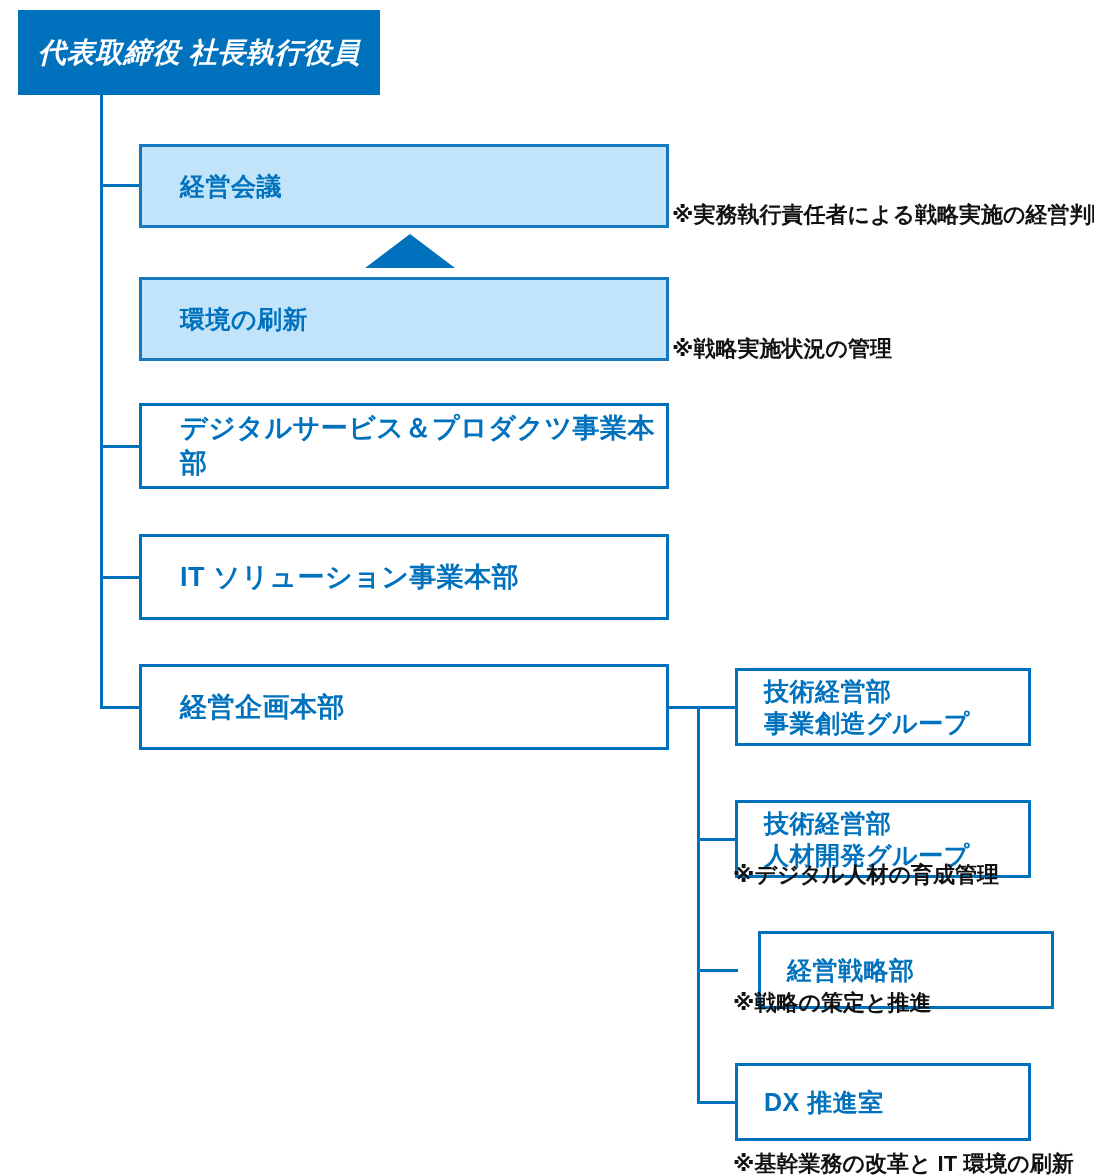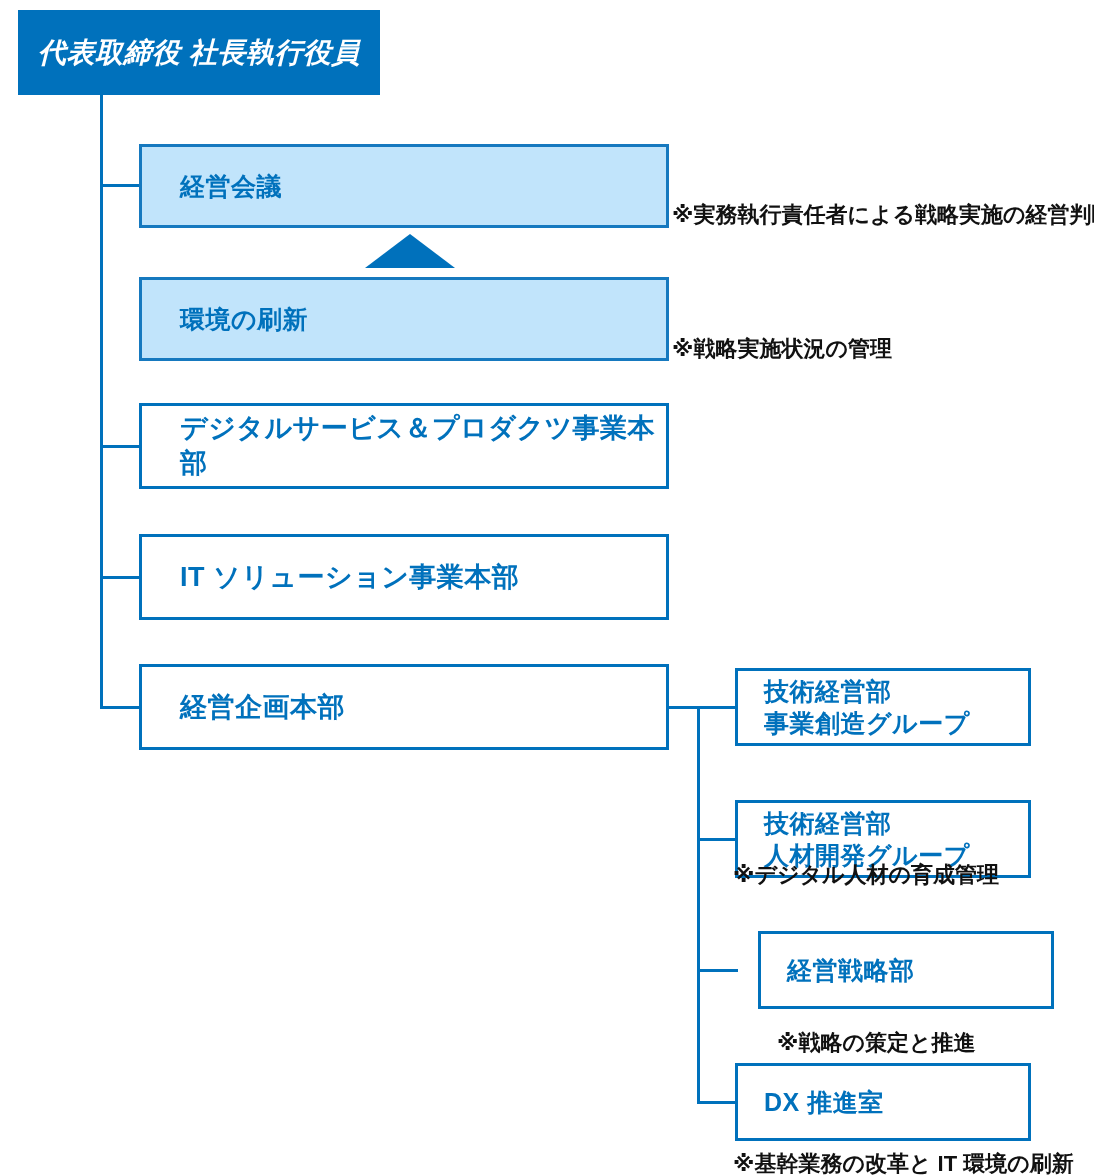--- a/index.html
+++ b/index.html
@@ -162,7 +162,7 @@
   <div class="node unit" style="left:735px; top:931px; width:296px; height:78px;margin-left:23px;">
     <span class="node-label">経営戦略部</span>
   </div>
-  <div class="note" style="left:733px; top:1028px;margin-left:44px;">※戦略の策定と推進</div>
+  <div class="note" style="left:733px; top:988px;">※戦略の策定と推進</div>
 
   <div class="node unit" style="left:735px; top:1063px; width:296px; height:78px;">
     <span class="node-label">DX 推進室</span>

